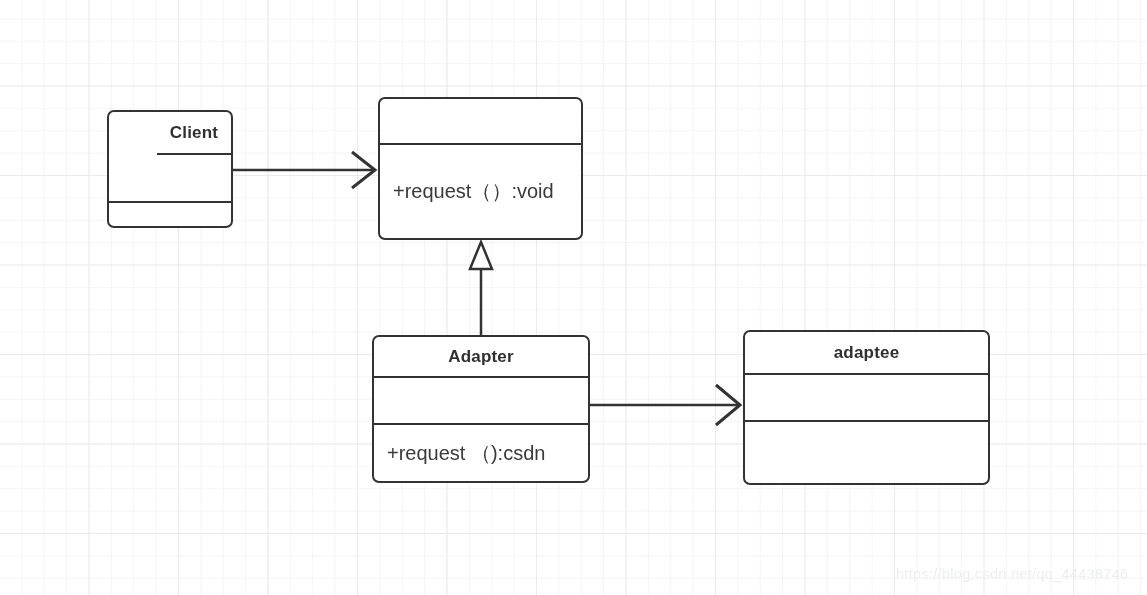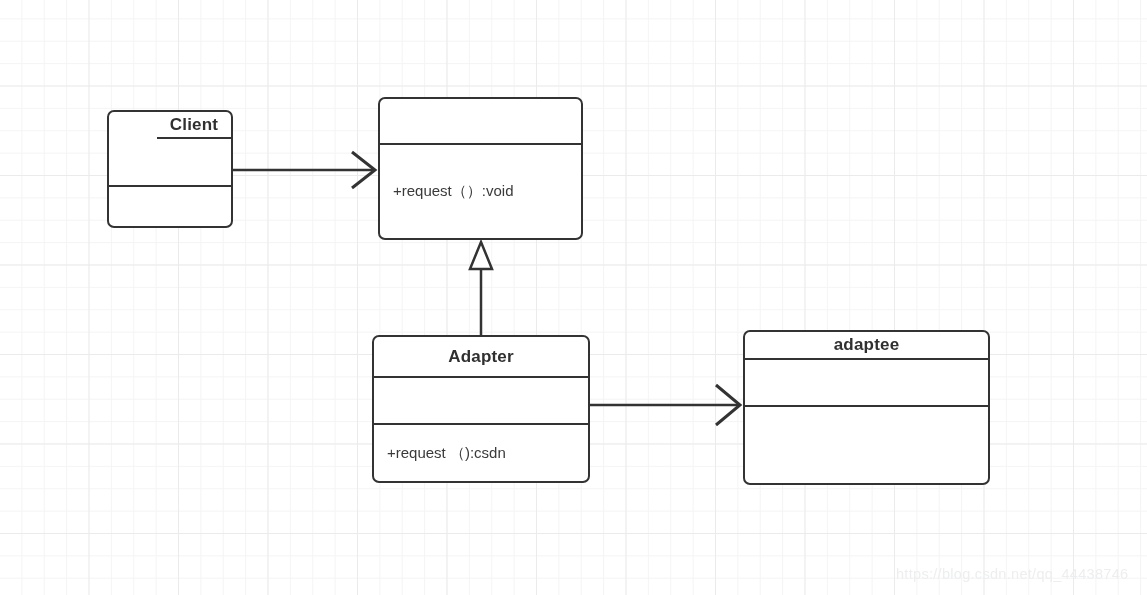--- a/index.html
+++ b/index.html
@@ -125,7 +125,7 @@
   </svg>
 
   <div class="uml-class" id="box-client" style="left:107px; top:110px; width:126px; height:118px;">
-    <div class="uml-title" style="height:27px;margin-left:48px;">Client</div>
+    <div class="uml-title" style="height:43px;margin-left:48px;">Client</div>
     <div class="uml-attrs" style="height:48px;"></div>
     <div class="uml-methods no-border-bottom"></div>
   </div>

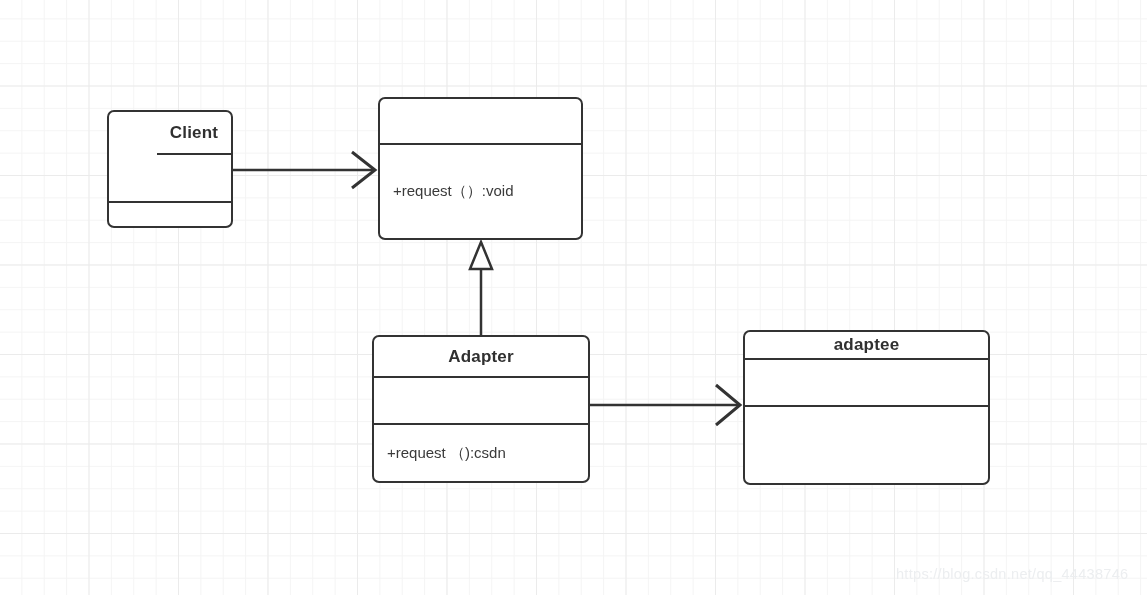--- a/index.html
+++ b/index.html
@@ -68,7 +68,7 @@
     display: flex;
     align-items: center;
     padding-left: 13px;
-    font-size: 15px;
+    font-size: 20px;
     color: #3a3a3a;
     white-space: nowrap;
   }

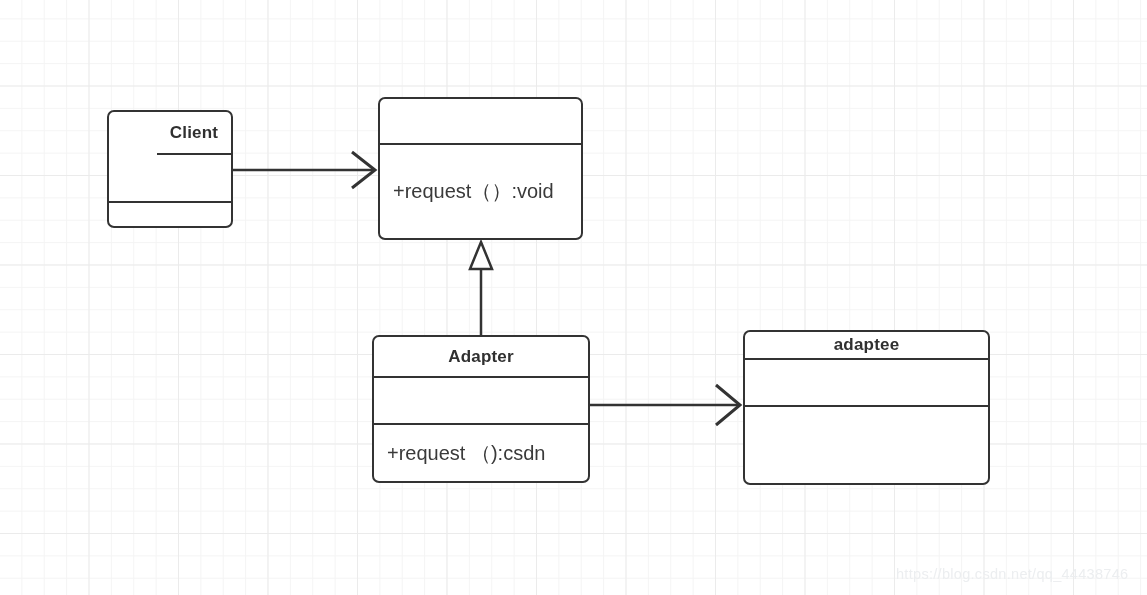--- a/index.html
+++ b/index.html
@@ -142,7 +142,7 @@
   </div>
 
   <div class="uml-class" id="box-adaptee" style="left:743px; top:330px; width:247px; height:155px;">
-    <div class="uml-title" style="height:28px;">adaptee</div>
+    <div class="uml-title" style="height:43px;">adaptee</div>
     <div class="uml-attrs" style="height:47px;"></div>
   </div>
 

